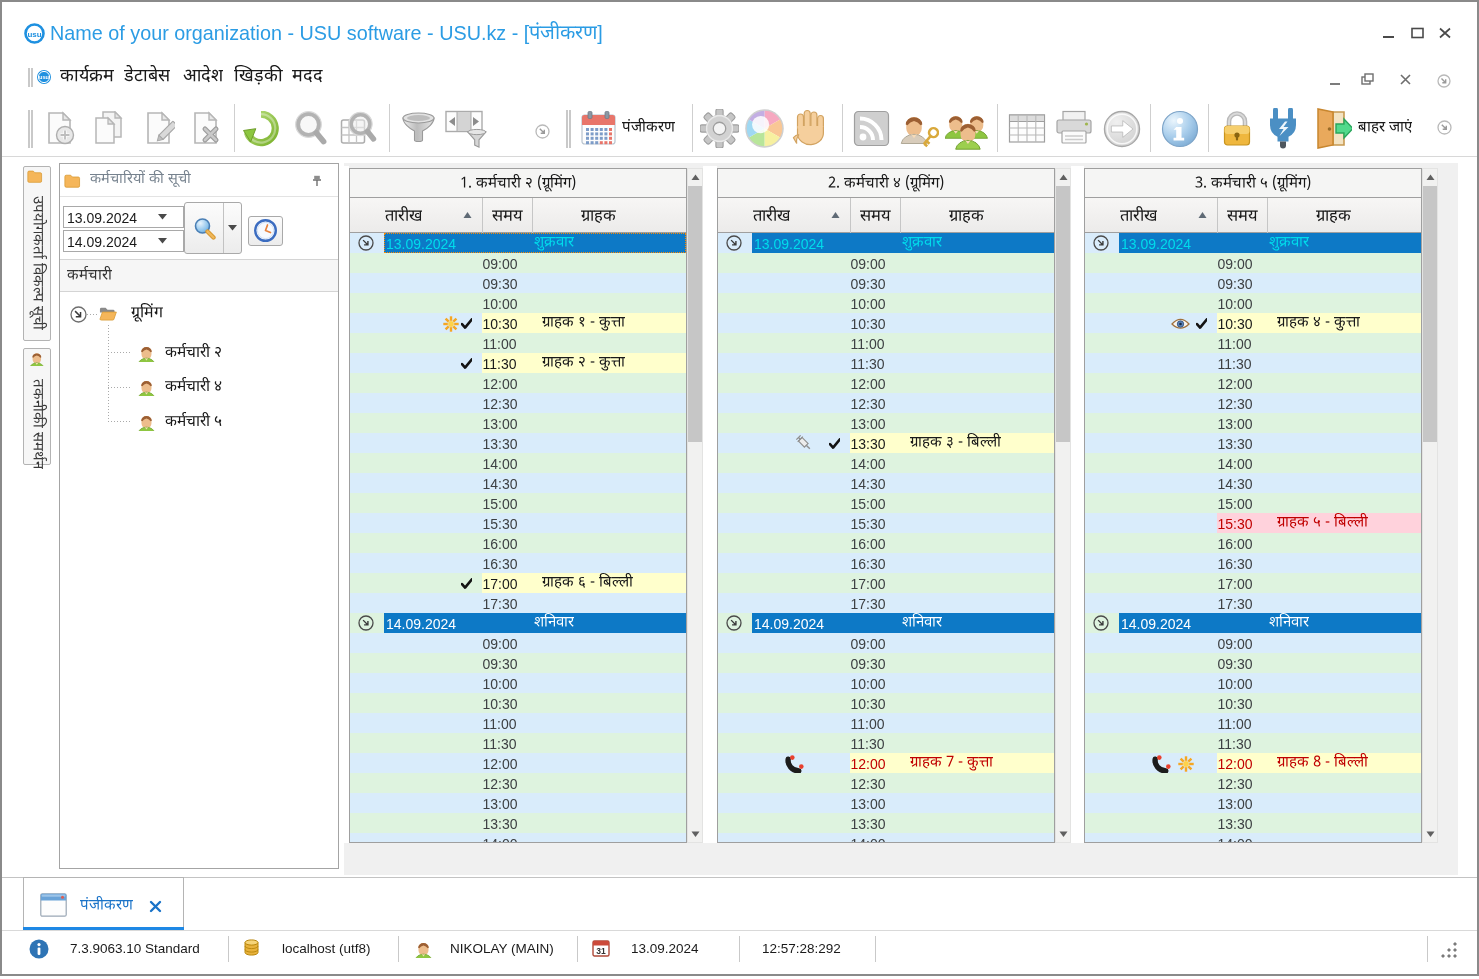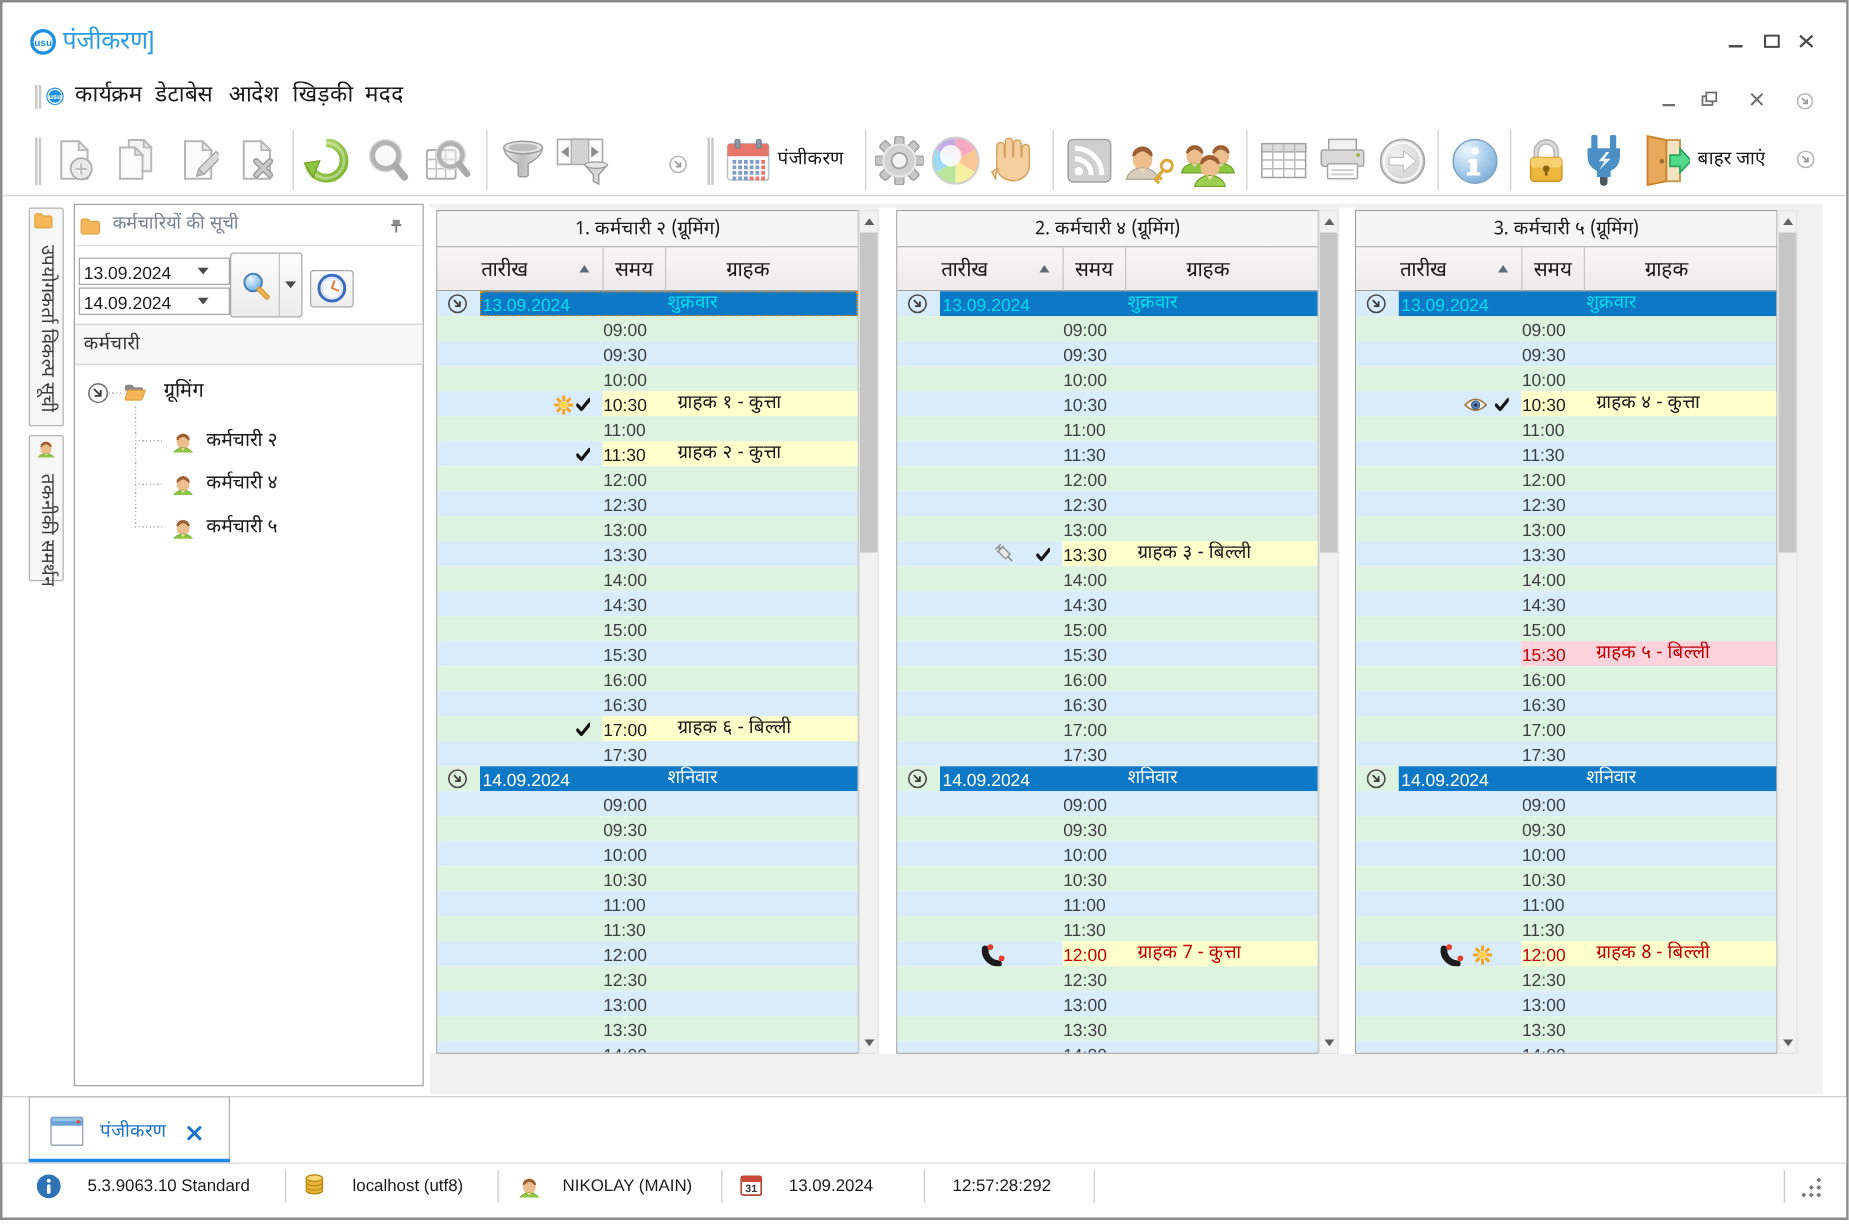--- a/index.html
+++ b/index.html
@@ -482,7 +482,7 @@
     <circle cx="10.5" cy="10.5" r="9" fill="none" stroke="#1e90e0" stroke-width="2.6"></circle>
     <text x="10.5" y="13.6" text-anchor="middle" font-family="Liberation Sans" font-size="8" font-weight="bold" fill="#1e90e0">usu</text>
   </svg>
-<div style="position:absolute;left:50px;top:22px;display:flex;align-items:flex-start;color:#2b9ce4;font-size:19px;white-space:pre"><svg style="margin-top:-1.5px" width="68" height="27" fill="#2b9ce4">
+<div style="position:absolute;left:50px;top:22px;display:flex;align-items:flex-start;color:#2b9ce4;font-size:19px;white-space:pre"><span style="font-size:19.8px">Name of your organization - USU software - USU.kz - [</span><svg style="margin-top:-1.5px" width="68" height="27" fill="#2b9ce4">
       <use href="#s-title"></use>
     </svg><span style="font-size:19.8px">]</span></div>
 <svg style="position:absolute;left:1381px;top:26px;" width="74" height="14" viewBox="0 0 74 14">

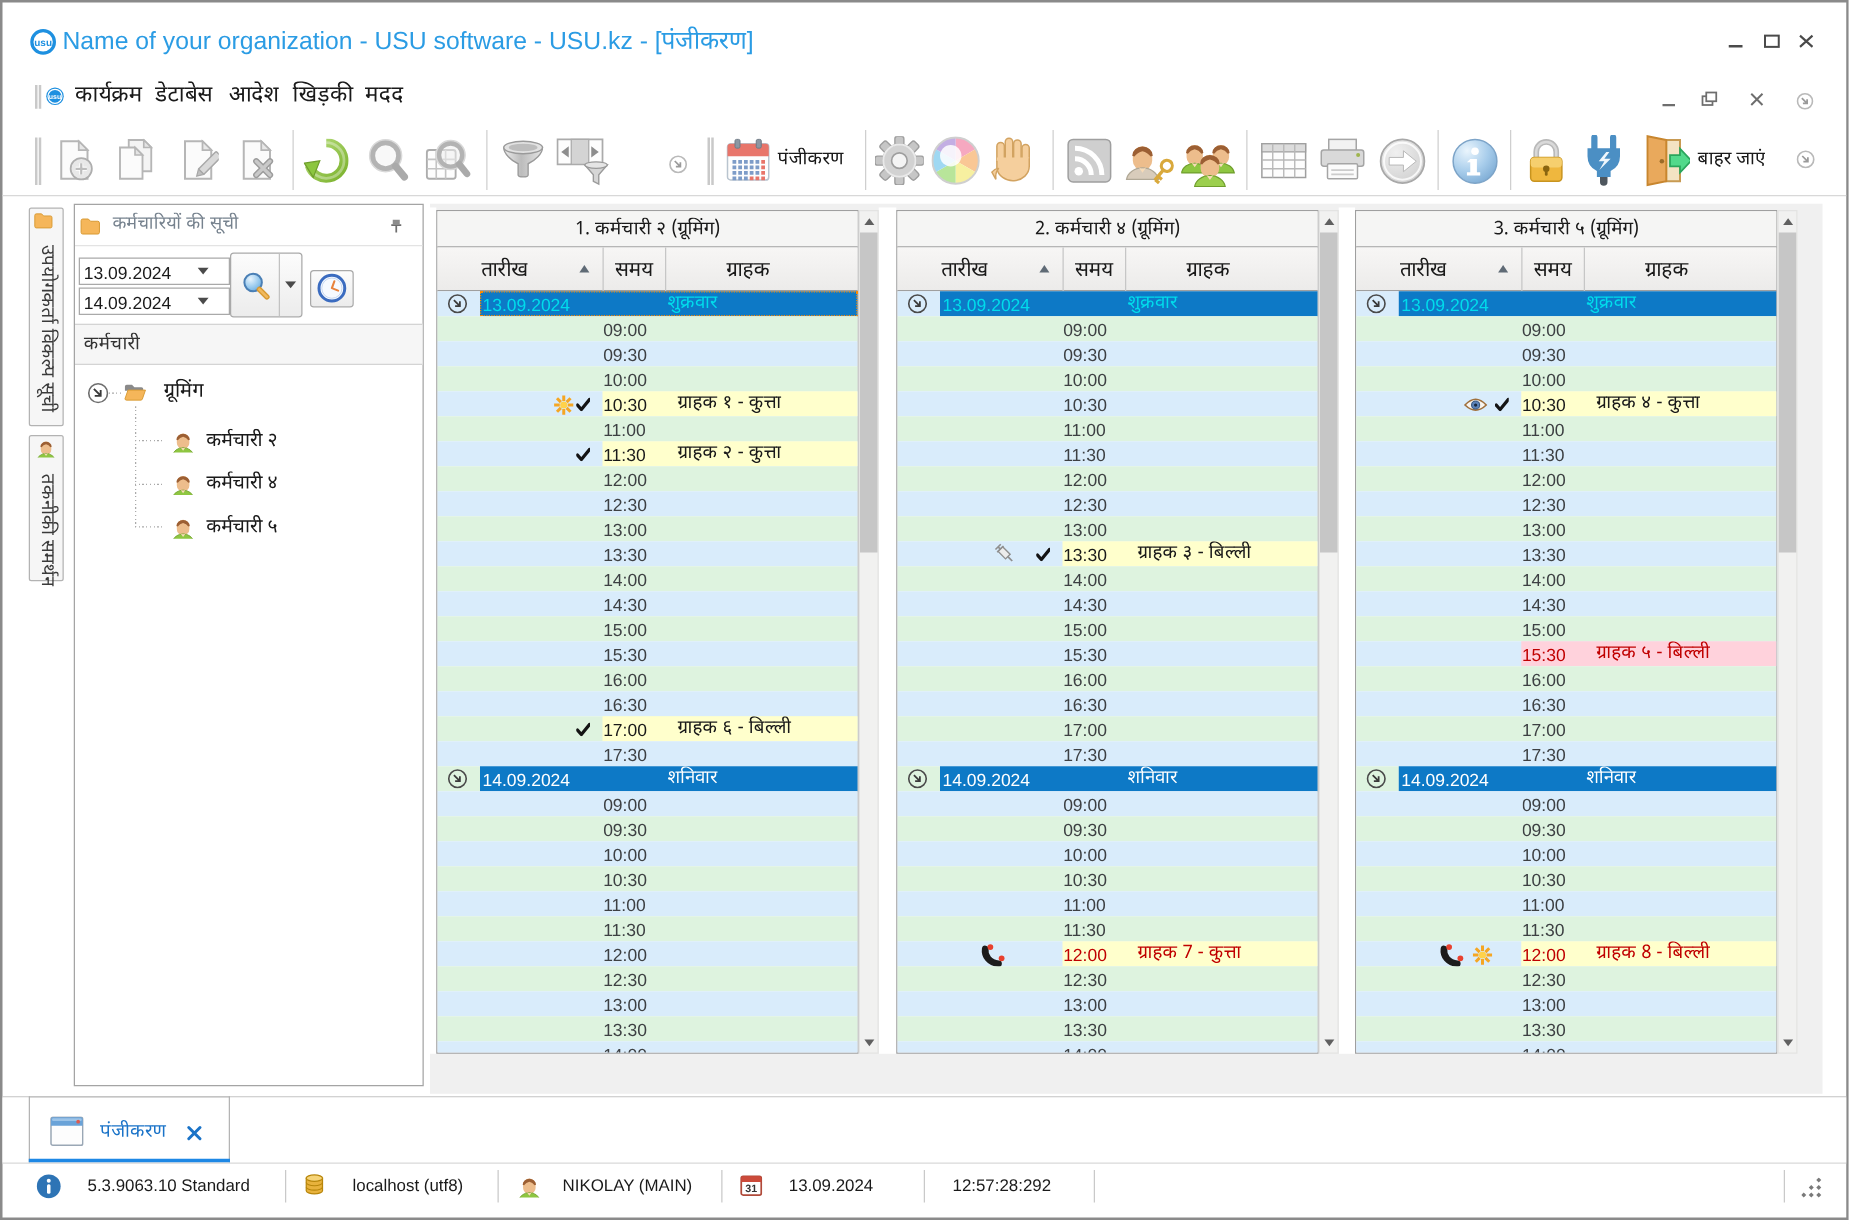--- a/index.html
+++ b/index.html
@@ -1424,7 +1424,7 @@
     <circle cx="10" cy="5.6" r="1.6" fill="#fff"></circle>
     <rect x="8.6" y="8.4" width="2.8" height="7.5" rx="1.2" fill="#fff"></rect>
   </svg>
-<div style="position:absolute;left:70px;top:941px;font-size:13.5px;color:#1a1a1a;font-weight:normal;white-space:nowrap;">5.3.9063.10 Standard</div>
+<div style="position:absolute;left:70px;top:941px;font-size:13.5px;color:#1a1a1a;font-weight:normal;white-space:nowrap;">7.3.9063.10 Standard</div>
 <div style="position:absolute;left:228px;top:936px;width:1px;height:26px;background:#c9c9c9;"></div>
 <svg style="position:absolute;left:243px;top:939px;" width="17" height="19" viewBox="0 0 17 19">
     <path d="M2 3.5 v10 a6.5 2.6 0 0 0 13 0 v-10 z" fill="#e8b23c" stroke="#b8860b" stroke-width="1"></path>

